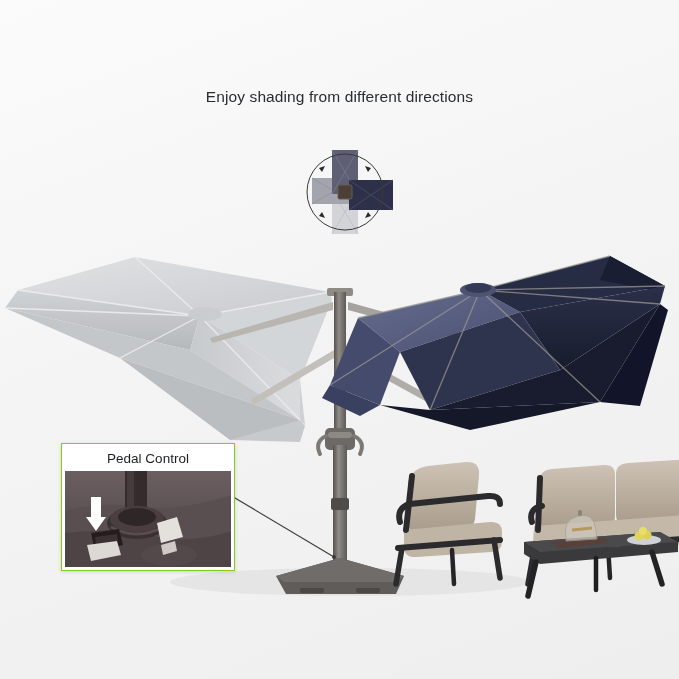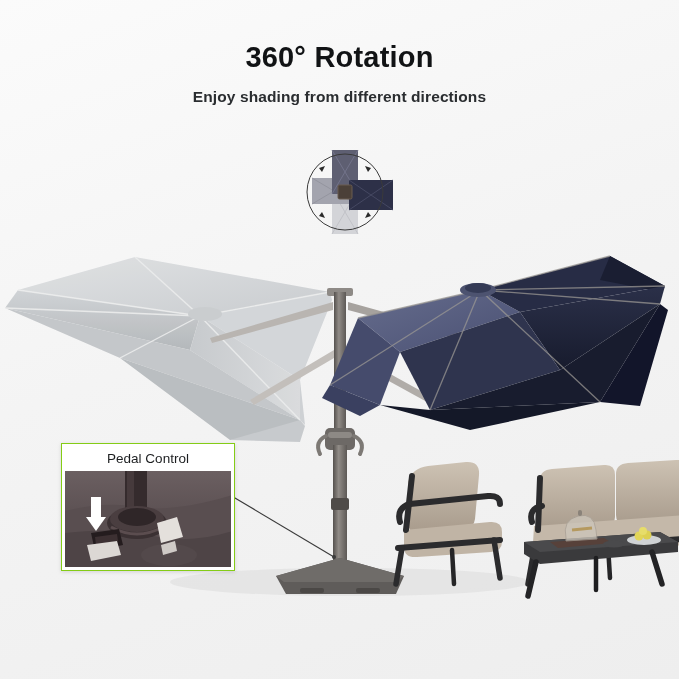--- a/index.html
+++ b/index.html
@@ -52,7 +52,6 @@
 
 <div id="stage">
 
-  <div class="title">360° Rotation</div>
   <div class="subtitle">Enjoy shading from different directions</div>
 
   <div class="rot-wrap">

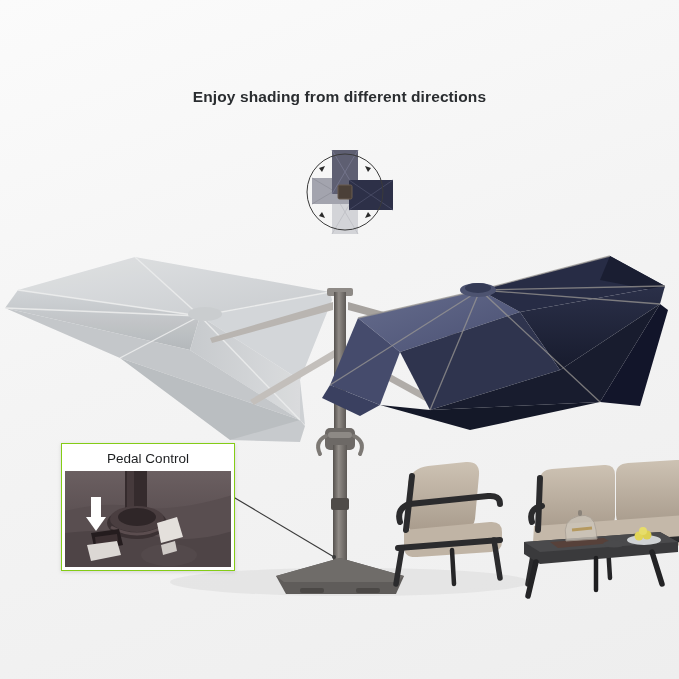--- a/index.html
+++ b/index.html
@@ -18,7 +18,7 @@
   }
   .subtitle{
     position:absolute;left:0;right:0;top:88px;text-align:center;
-    font-size:15.5px;color:#2a2d30;letter-spacing:.1px;font-weight:bold;
+    font-size:15.5px;color:#2a2d30;letter-spacing:.1px;
   }
 
   

